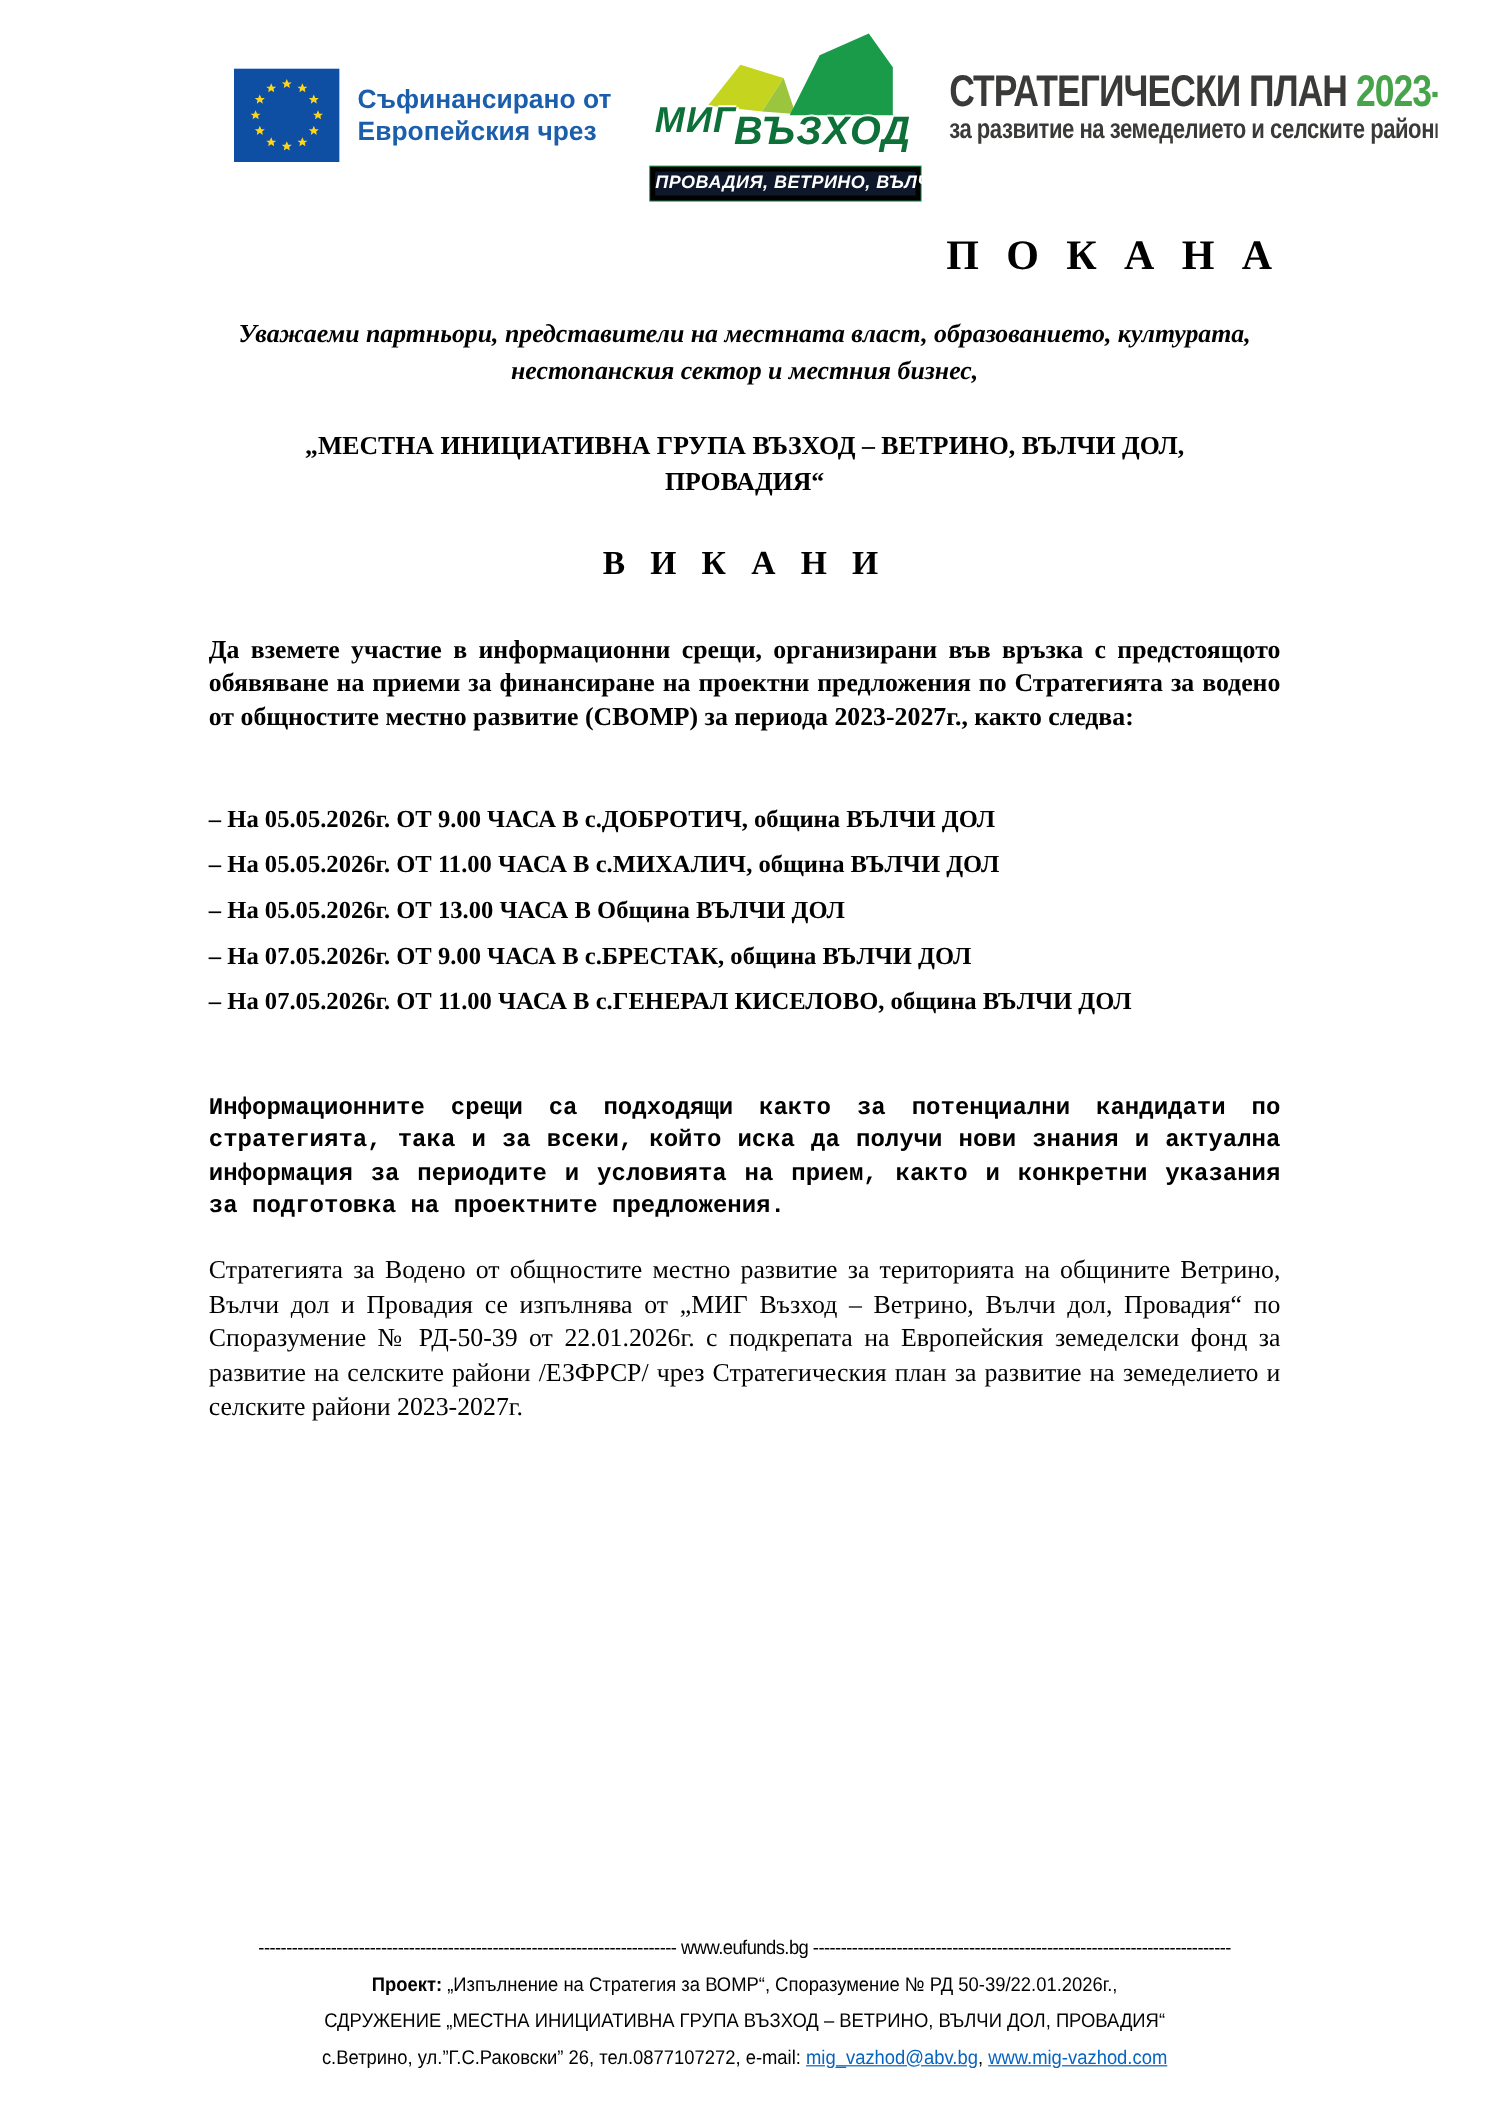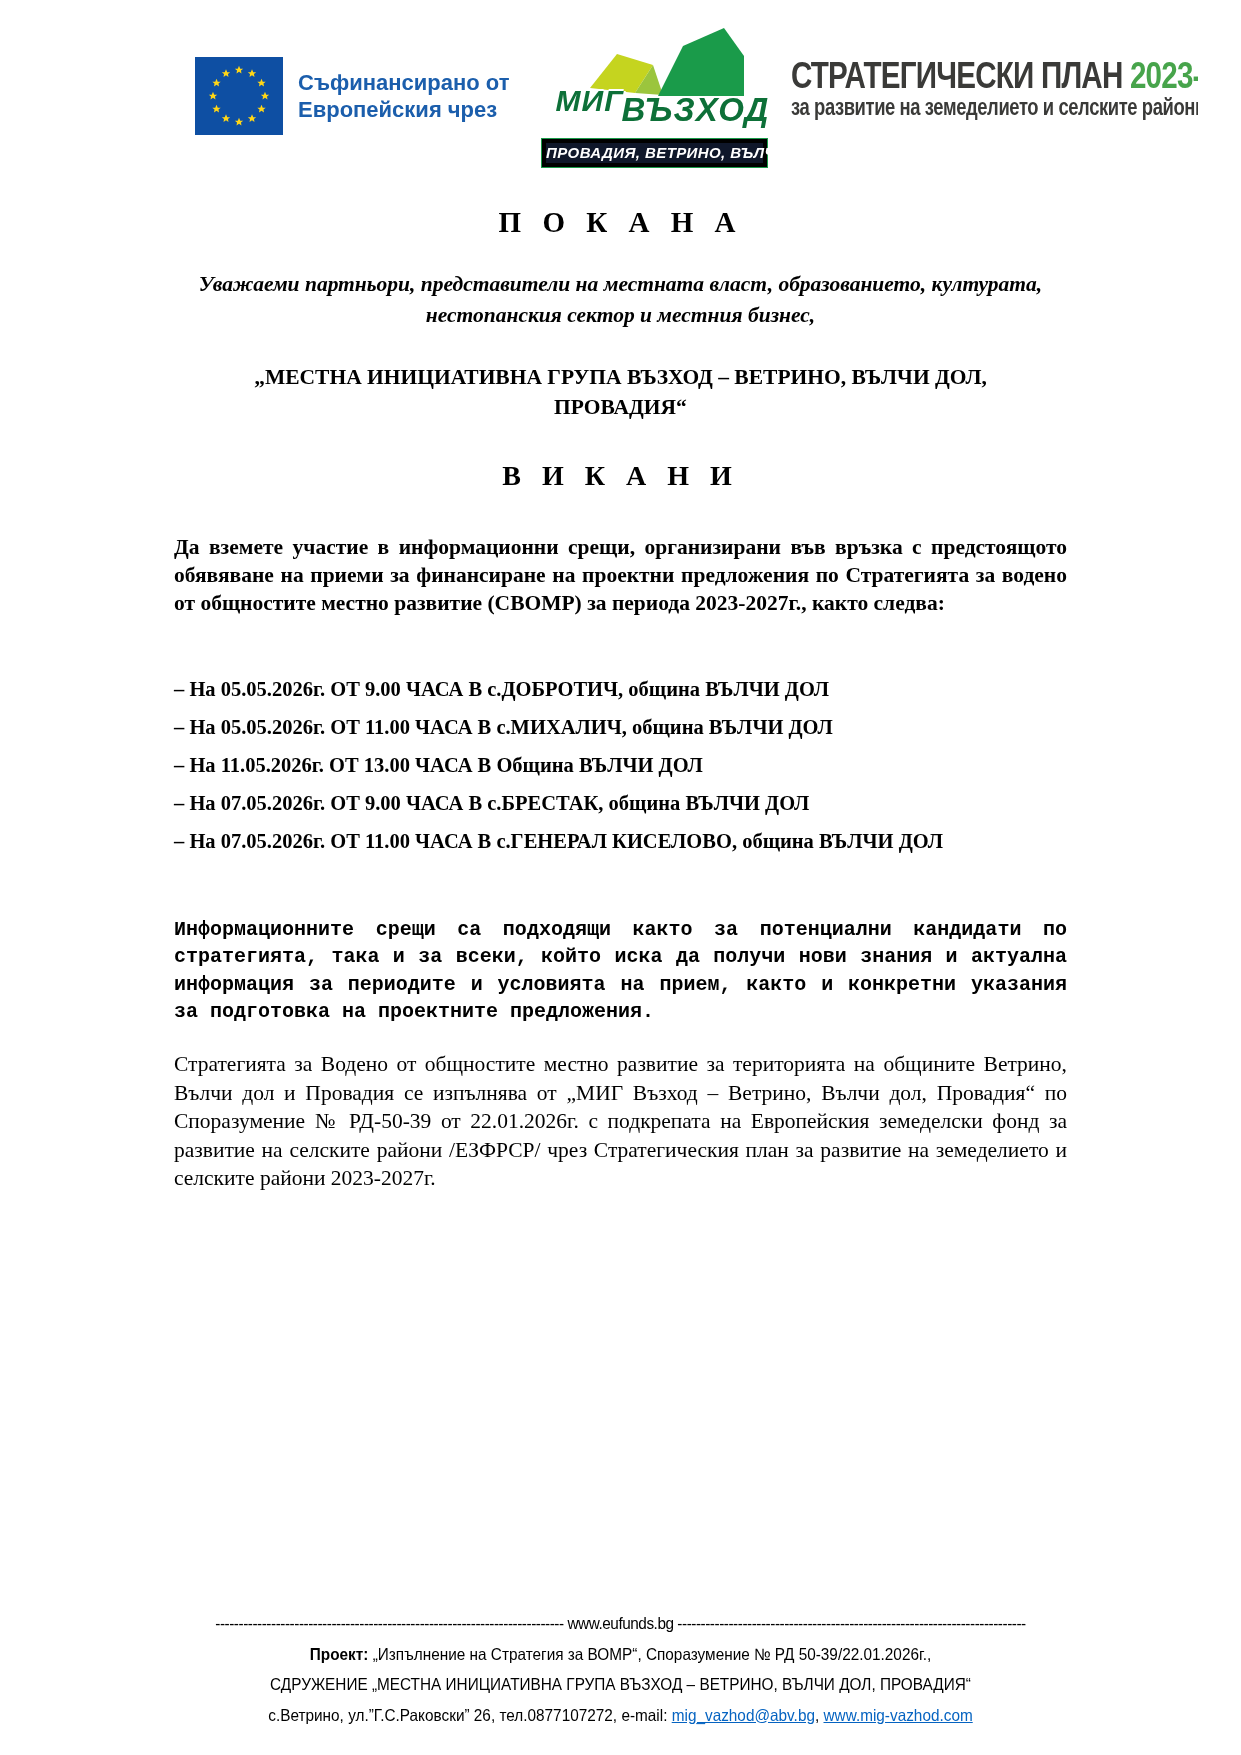--- a/index.html
+++ b/index.html
@@ -29,7 +29,7 @@
   .mig-block { position: absolute; left: 497px; top: 26px; width: 225px; text-align: center; }
   .mig-mountains { display: block; margin: 0 auto; }
   .mig-words {
-    position: absolute; left: 10px; top: 58px; width: 100%;
+    position: absolute; left: 0; top: 58px; width: 100%;
     font-family: "Liberation Sans", sans-serif;
     font-style: italic; font-weight: bold; color: #0d7038;
     text-shadow: -2px 0 0 #fff, 2px 0 0 #fff, 0 -2px 0 #fff, 0 2px 0 #fff;

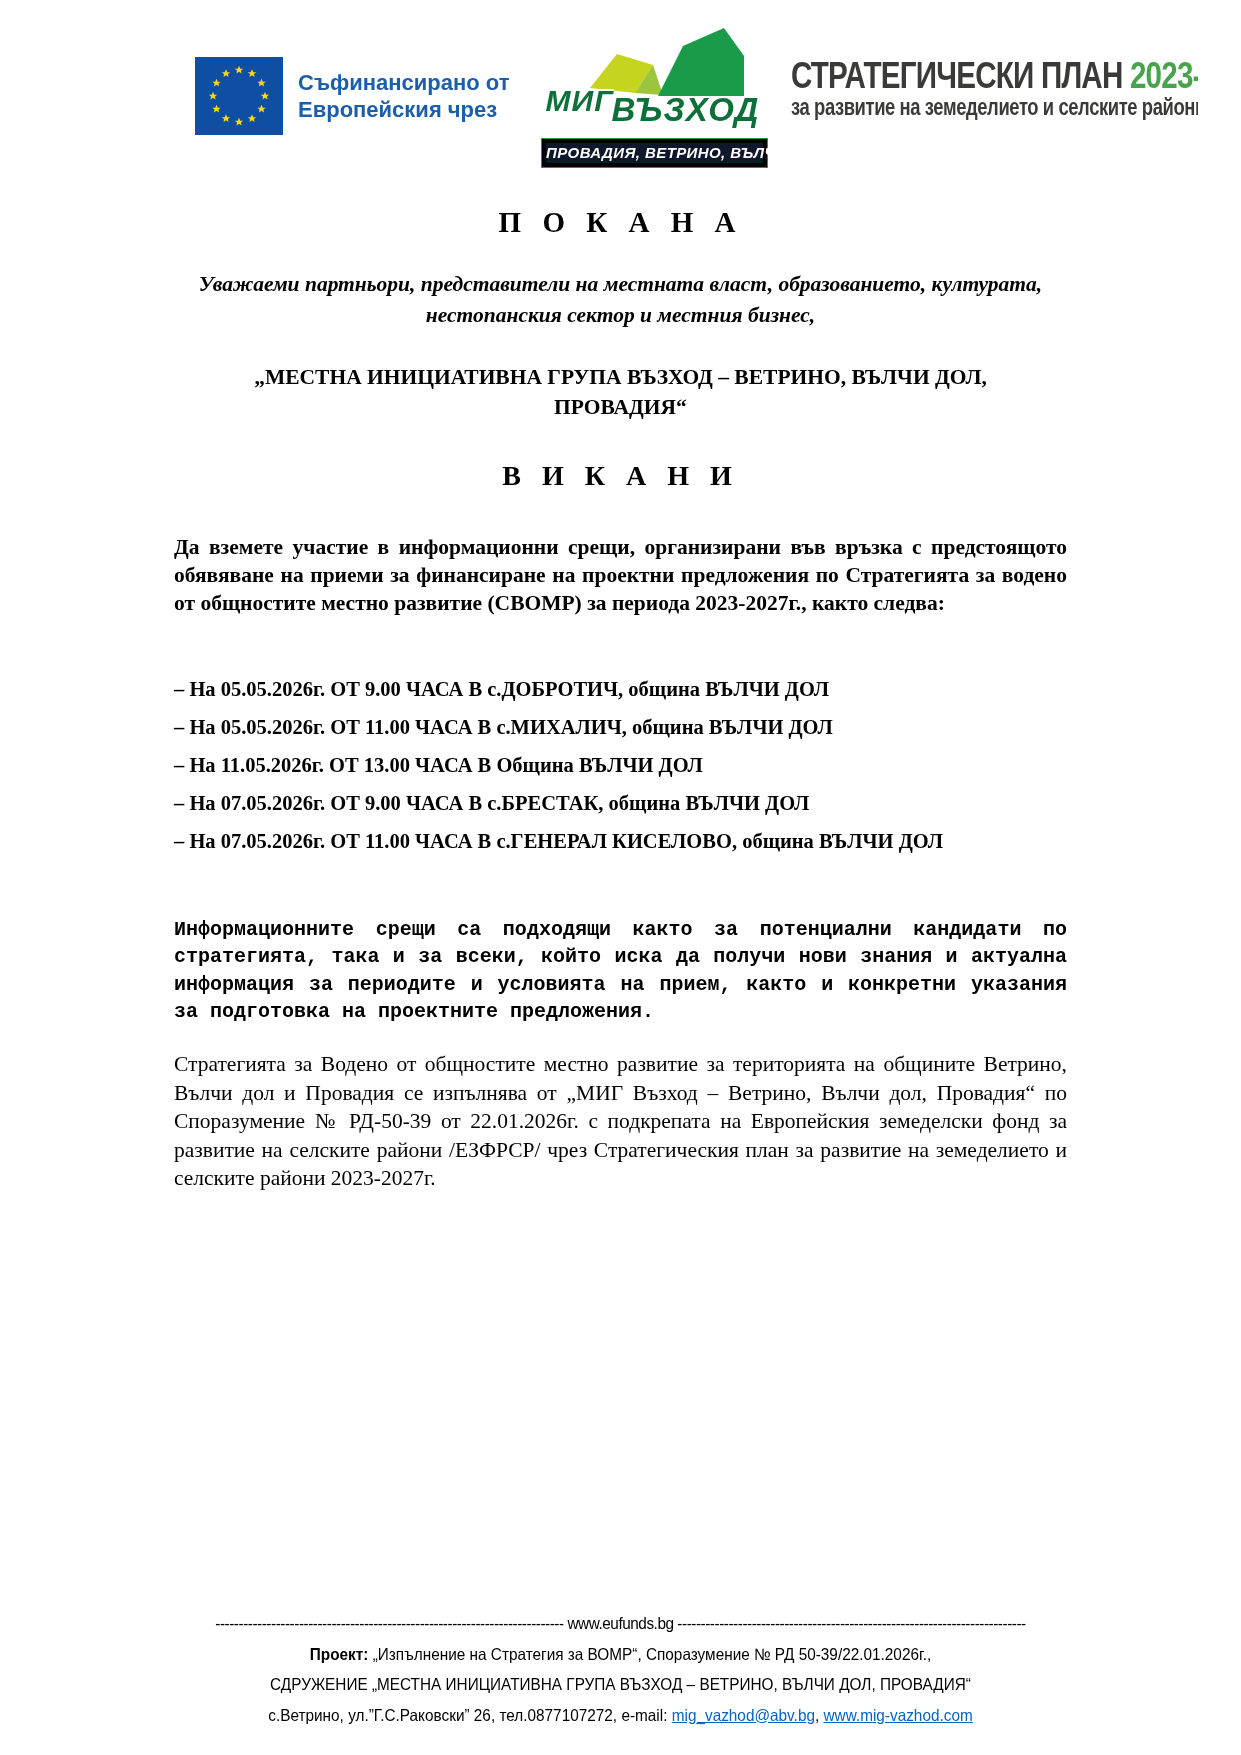--- a/index.html
+++ b/index.html
@@ -63,9 +63,9 @@
   
   .content { padding: 0 131px; }
   .doc-title {
-    margin-top: 46px;
-    text-align: center;
-    font-size: 29px;
+    margin-top: 33px;
+    text-align: right;
+    font-size: 35px;
     font-weight: bold;
     letter-spacing: 7px;
   }

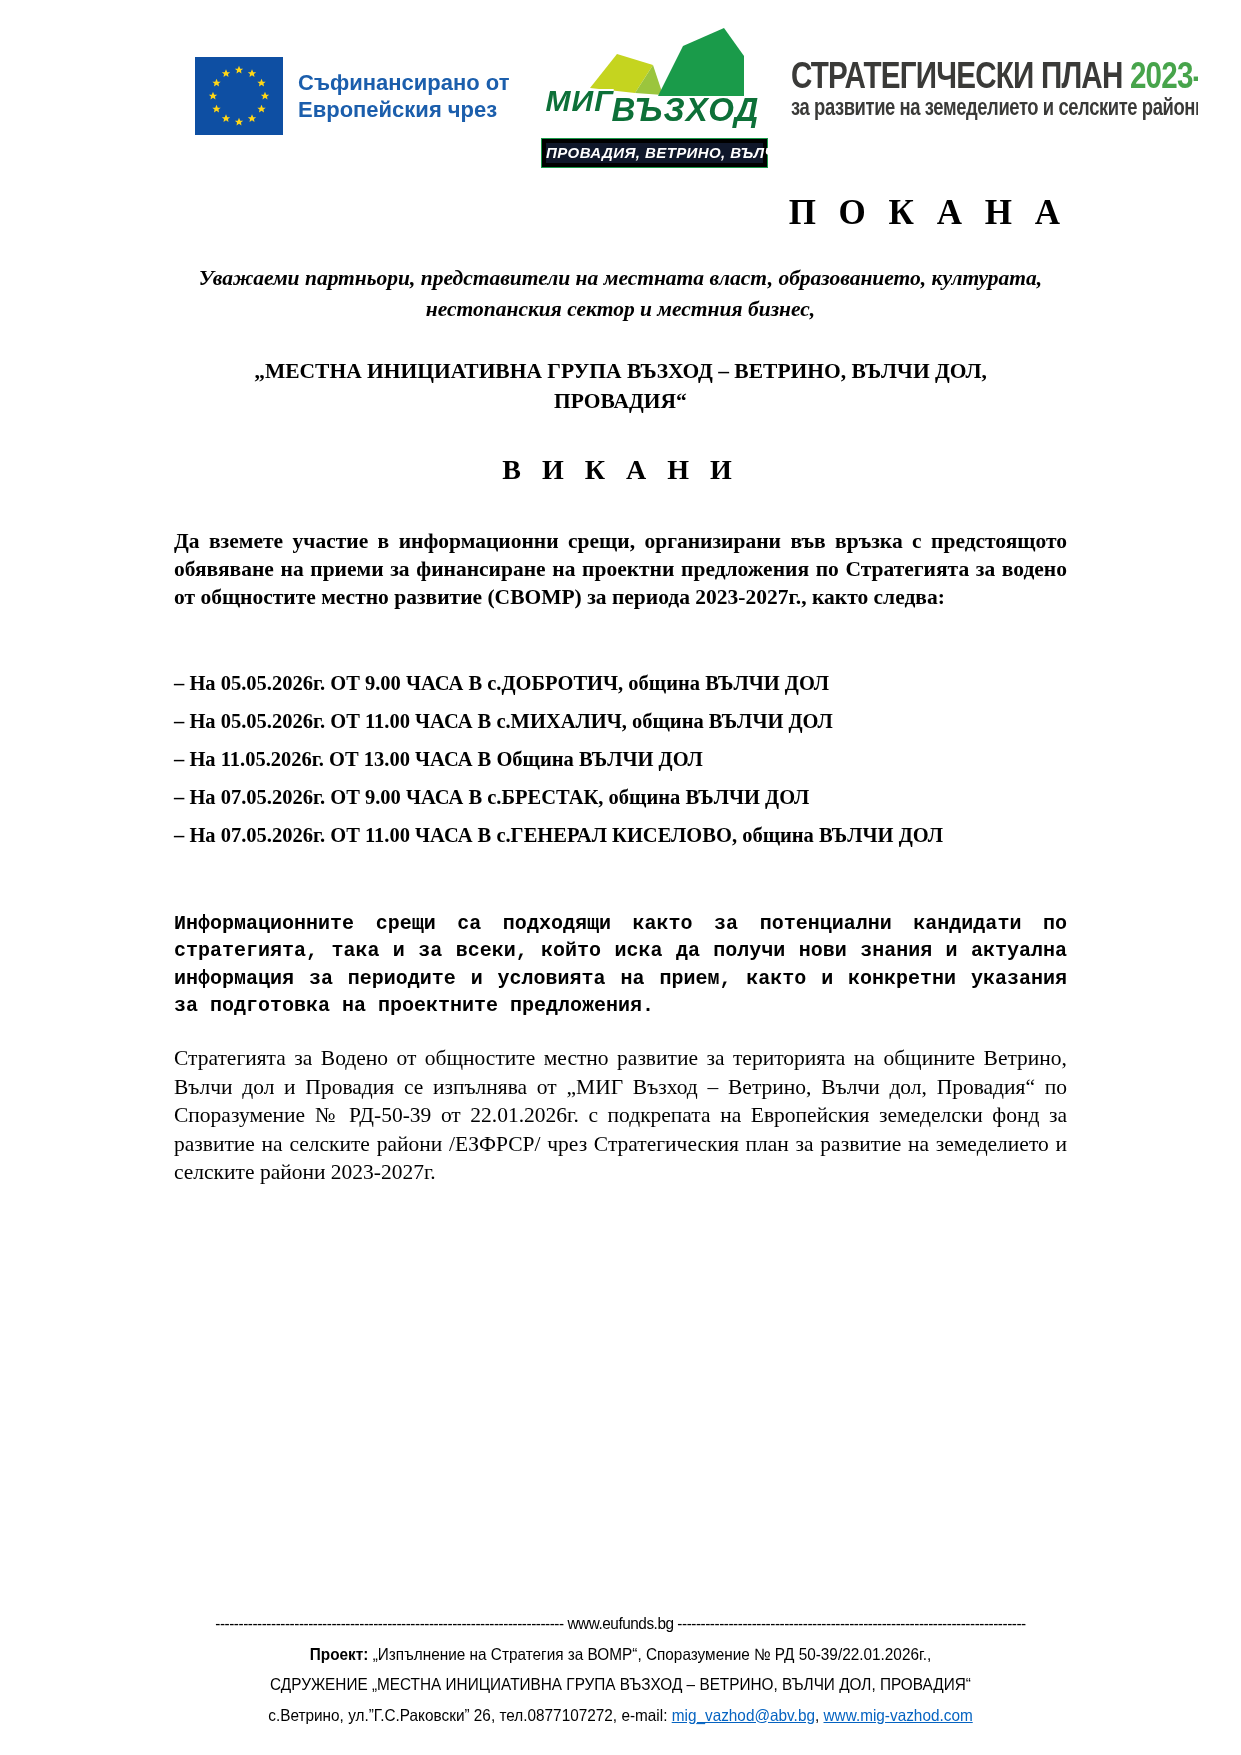--- a/index.html
+++ b/index.html
@@ -202,7 +202,7 @@
     <ul class="meetings">
         <li>– На 05.05.2026г. ОТ 9.00 ЧАСА В с.ДОБРОТИЧ, община ВЪЛЧИ ДОЛ</li>
         <li>– На 05.05.2026г. ОТ 11.00 ЧАСА В с.МИХАЛИЧ, община ВЪЛЧИ ДОЛ</li>
-        <li>– На 11.05.2026г. ОТ 13.00 ЧАСА В Община ВЪЛЧИ ДОЛ</li>
+        <li>– На 05.05.2026г. ОТ 13.00 ЧАСА В Община ВЪЛЧИ ДОЛ</li>
         <li>– На 07.05.2026г. ОТ 9.00 ЧАСА В с.БРЕСТАК, община ВЪЛЧИ ДОЛ</li>
         <li>– На 07.05.2026г. ОТ 11.00 ЧАСА В с.ГЕНЕРАЛ КИСЕЛОВО, община ВЪЛЧИ ДОЛ</li>
       </ul>

